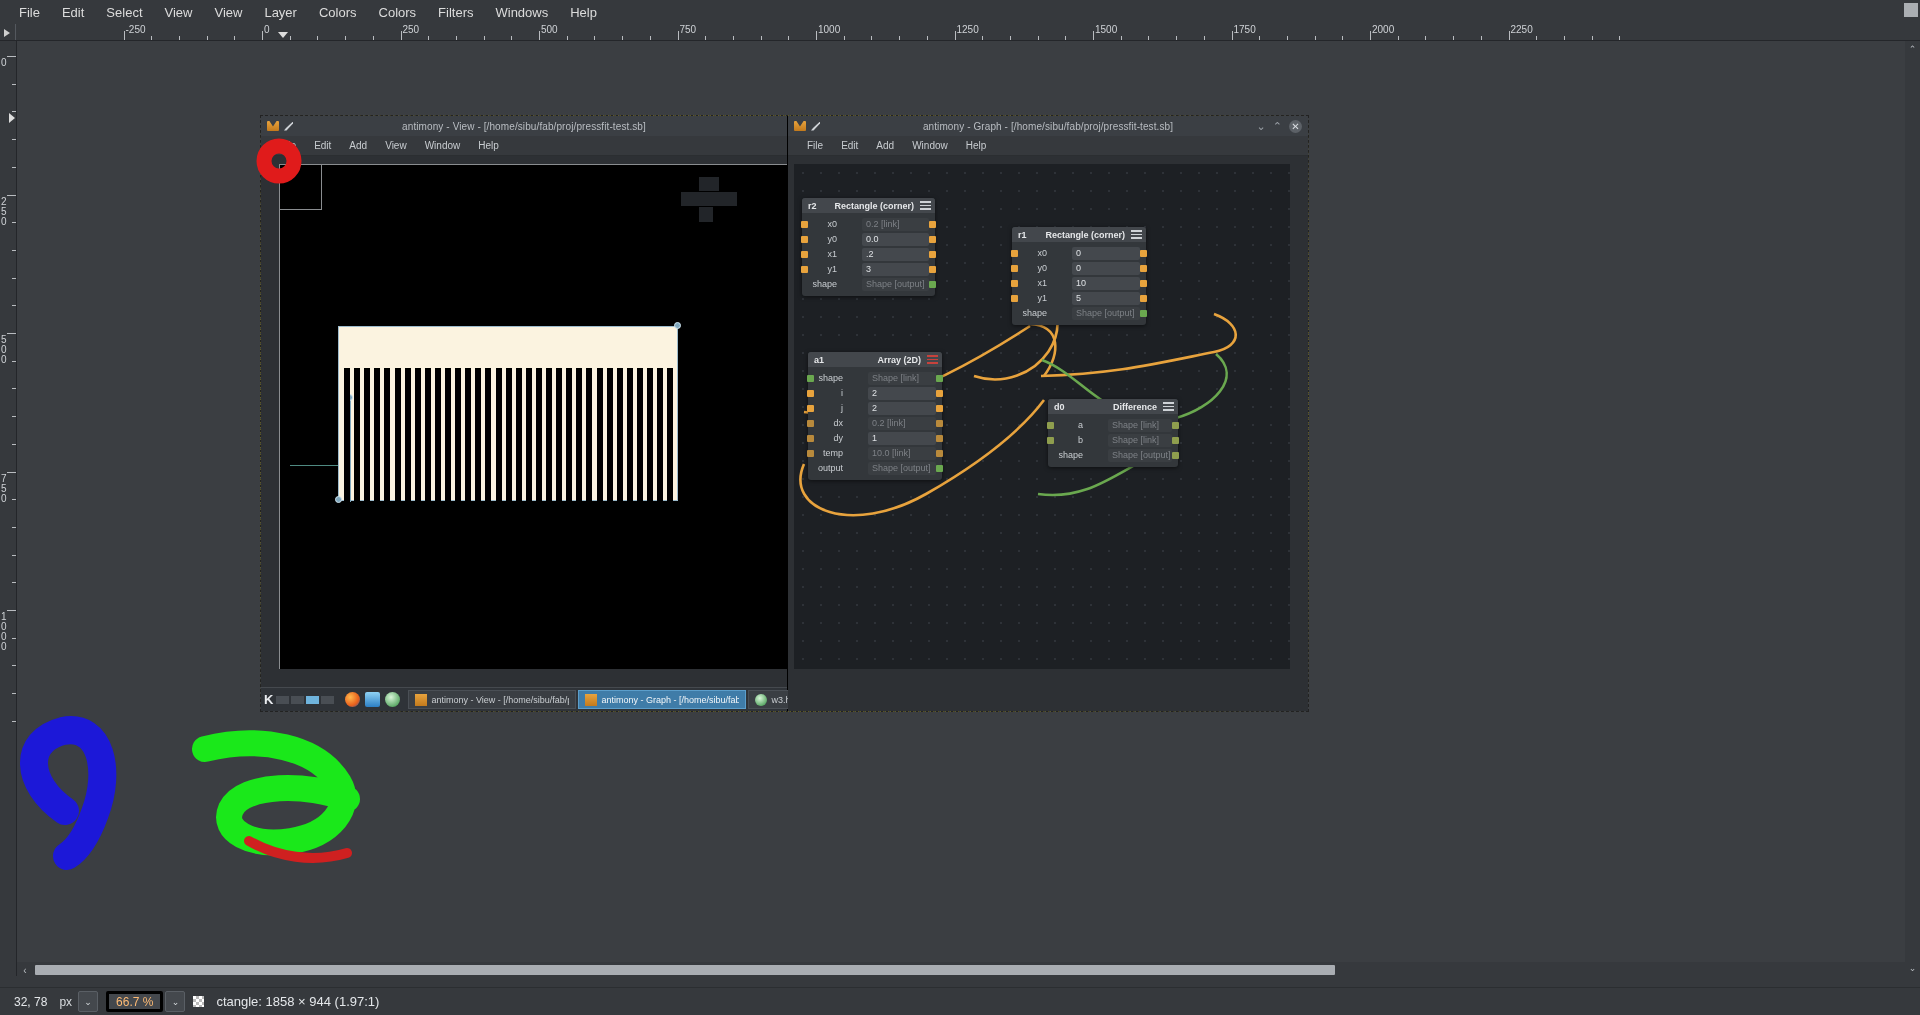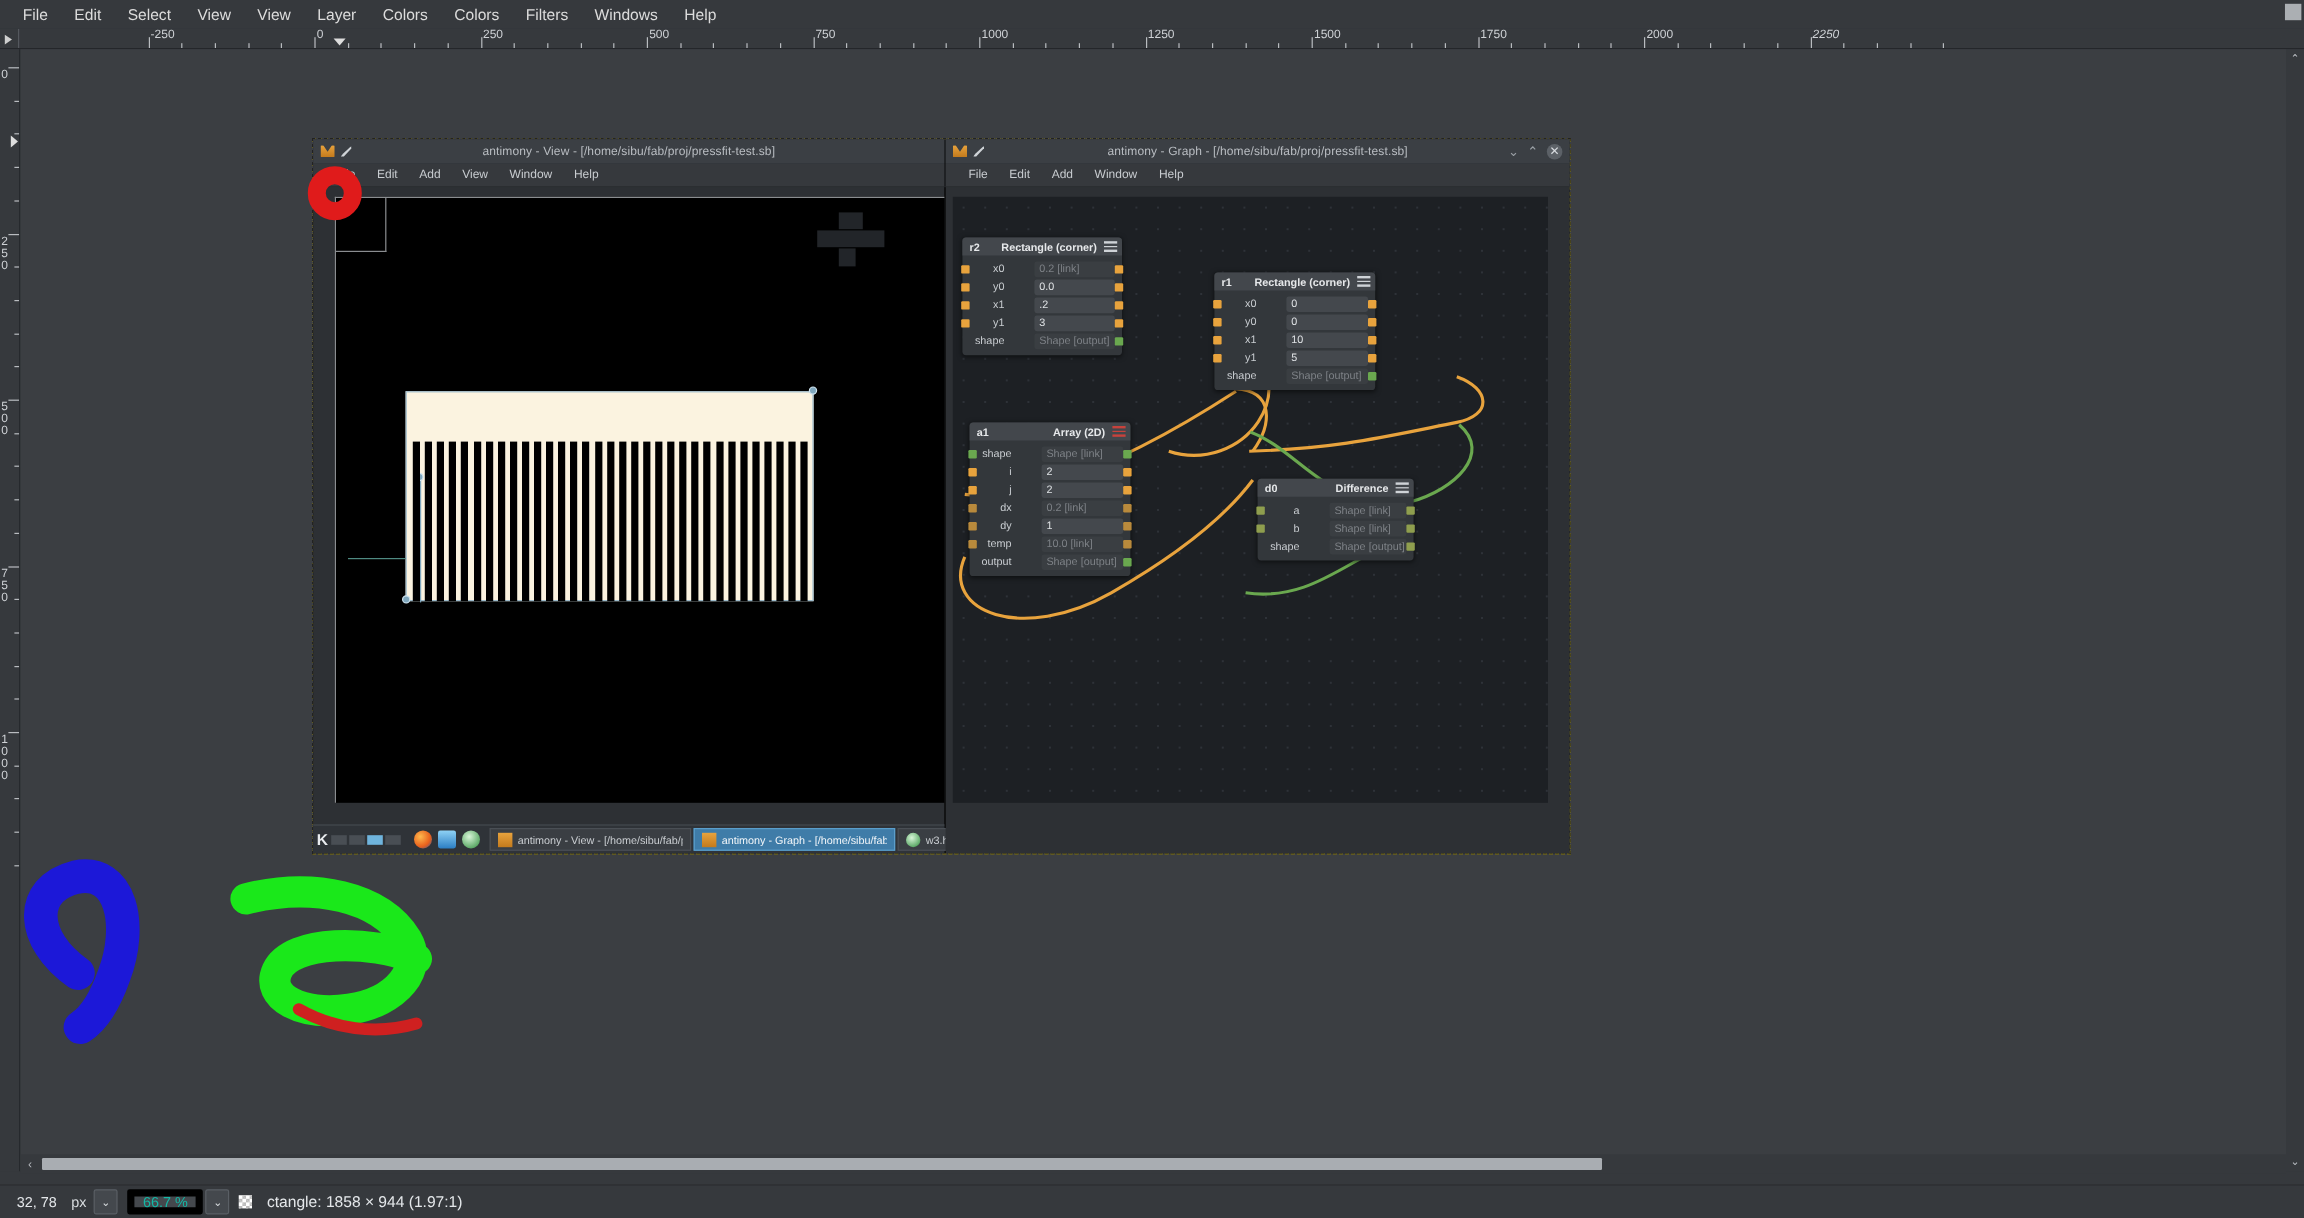--- a/index.html
+++ b/index.html
@@ -362,7 +362,7 @@
     <div class="hr-tick minor" style="left: 1453.1px;"></div>
     <div class="hr-tick minor" style="left: 1480.8px;"></div>
     <div class="hr-tick major" style="left: 1508.5px;"></div>
-    <div class="hr-lbl" style="left: 1508.5px; font-style: italic;">2250</div>
+    <div class="hr-lbl" style="left: 1508.5px;">2250</div>
     <div class="hr-tick minor" style="left: 1536.2px;"></div>
     <div class="hr-tick minor" style="left: 1563.9px;"></div>
     <div class="hr-tick minor" style="left: 1591.6px;"></div>

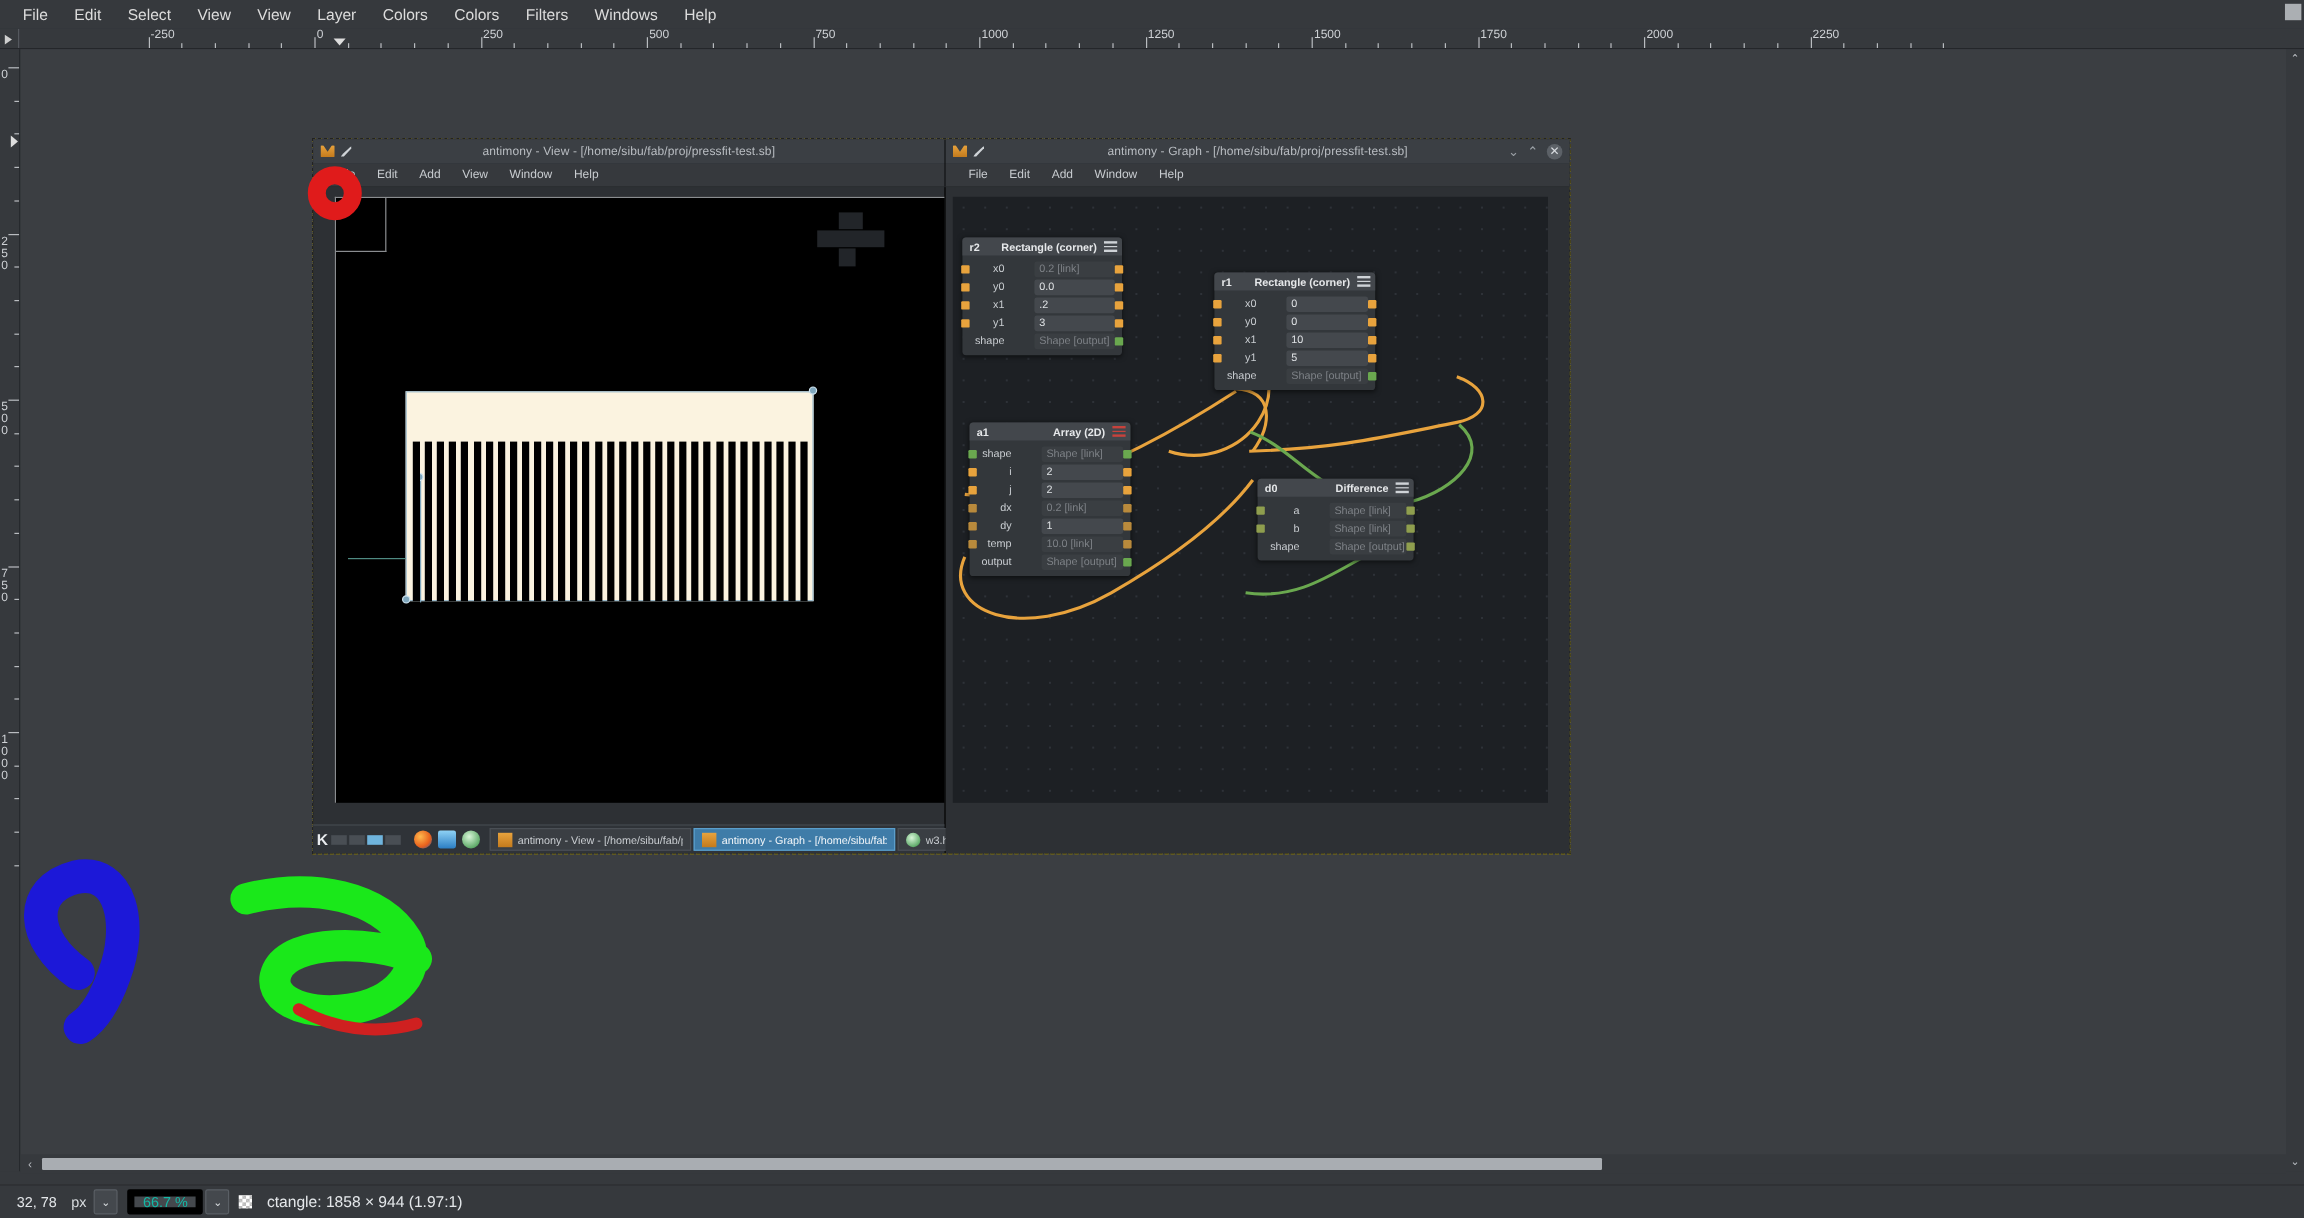--- a/index.html
+++ b/index.html
@@ -250,9 +250,9 @@
     padding:0 8px; color:#e4e7ea; font-size:12px;
   }
   .sb-box{
-    background:#44484d; border:6px solid #000000; border-radius:2px;
+    background:#44484d; border:3px solid #000000; border-radius:2px;
     height:21px; display:flex;align-items:center; padding:0 7px;
-    color:#14b8a6; font-size:12px;
+    color:#fdba74; font-size:12px;
   }
   .sb-drop{
     width:20px;height:21px; background:#44484d;border:1px solid #5a5f65;

